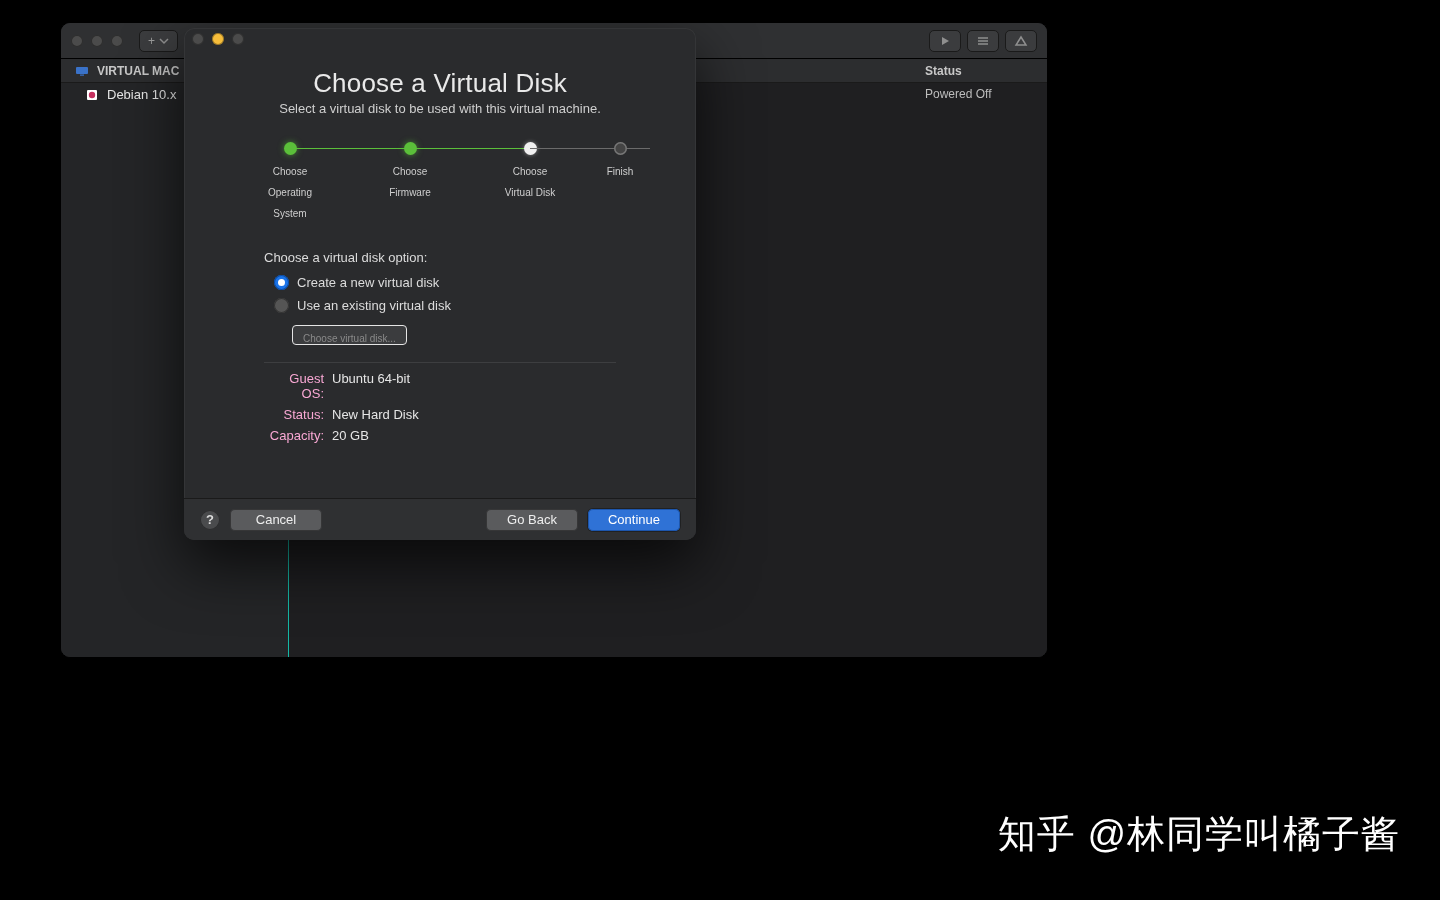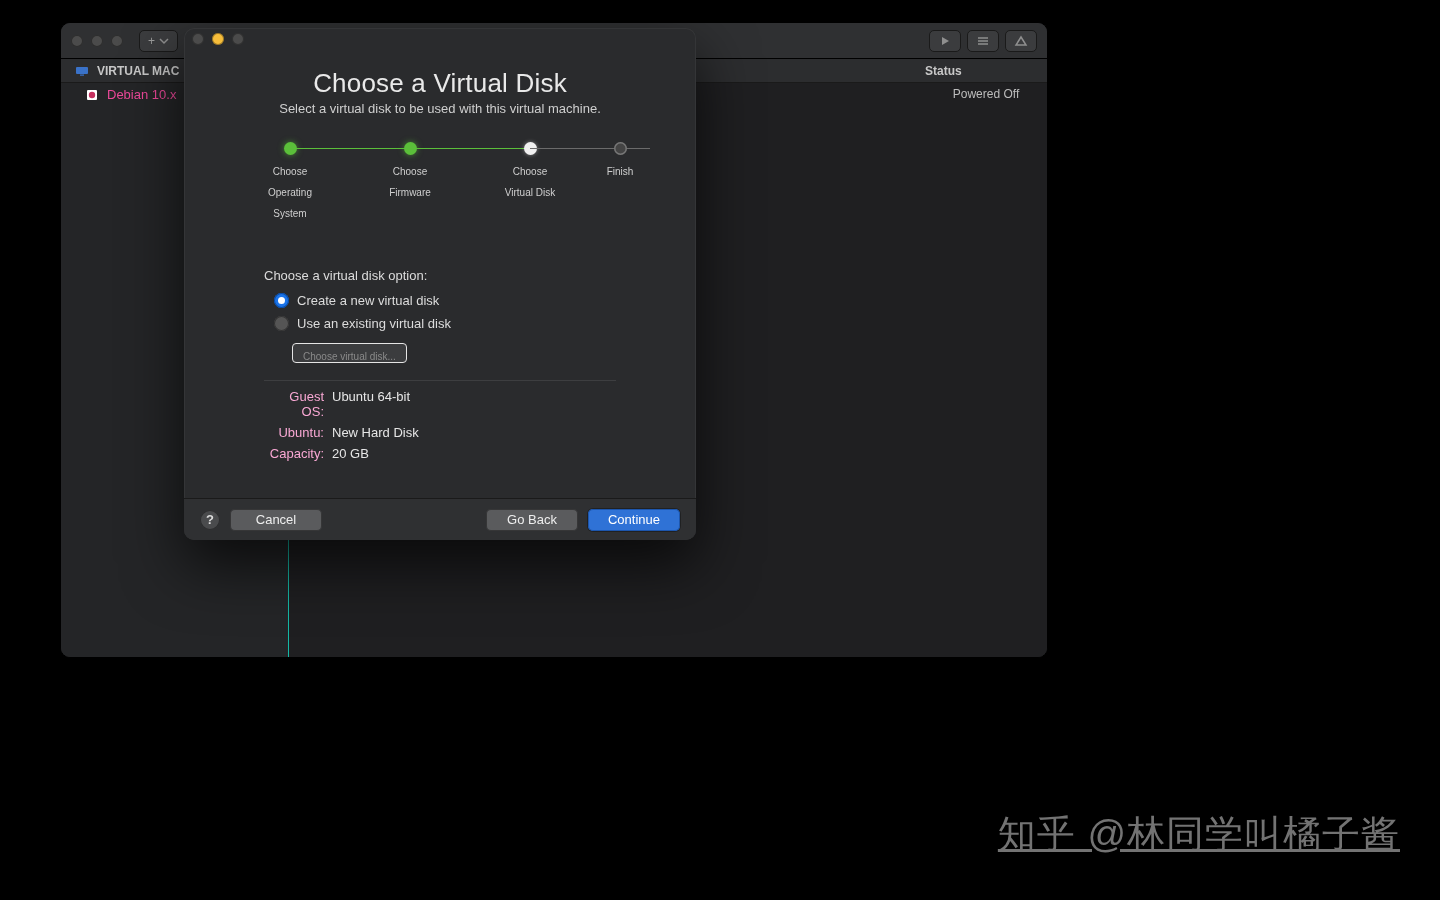--- a/index.html
+++ b/index.html
@@ -53,7 +53,7 @@
   .lib-sidebar-item {
     display: flex; align-items: center; gap: 8px;
     padding: 4px 24px;
-    color: #ec4899; font-size: 13px;
+    color: #e5e5e5; font-size: 13px;
   }
   .lib-main { flex: 1; background: #1f1f21; position: relative; }
   .lib-main-header {

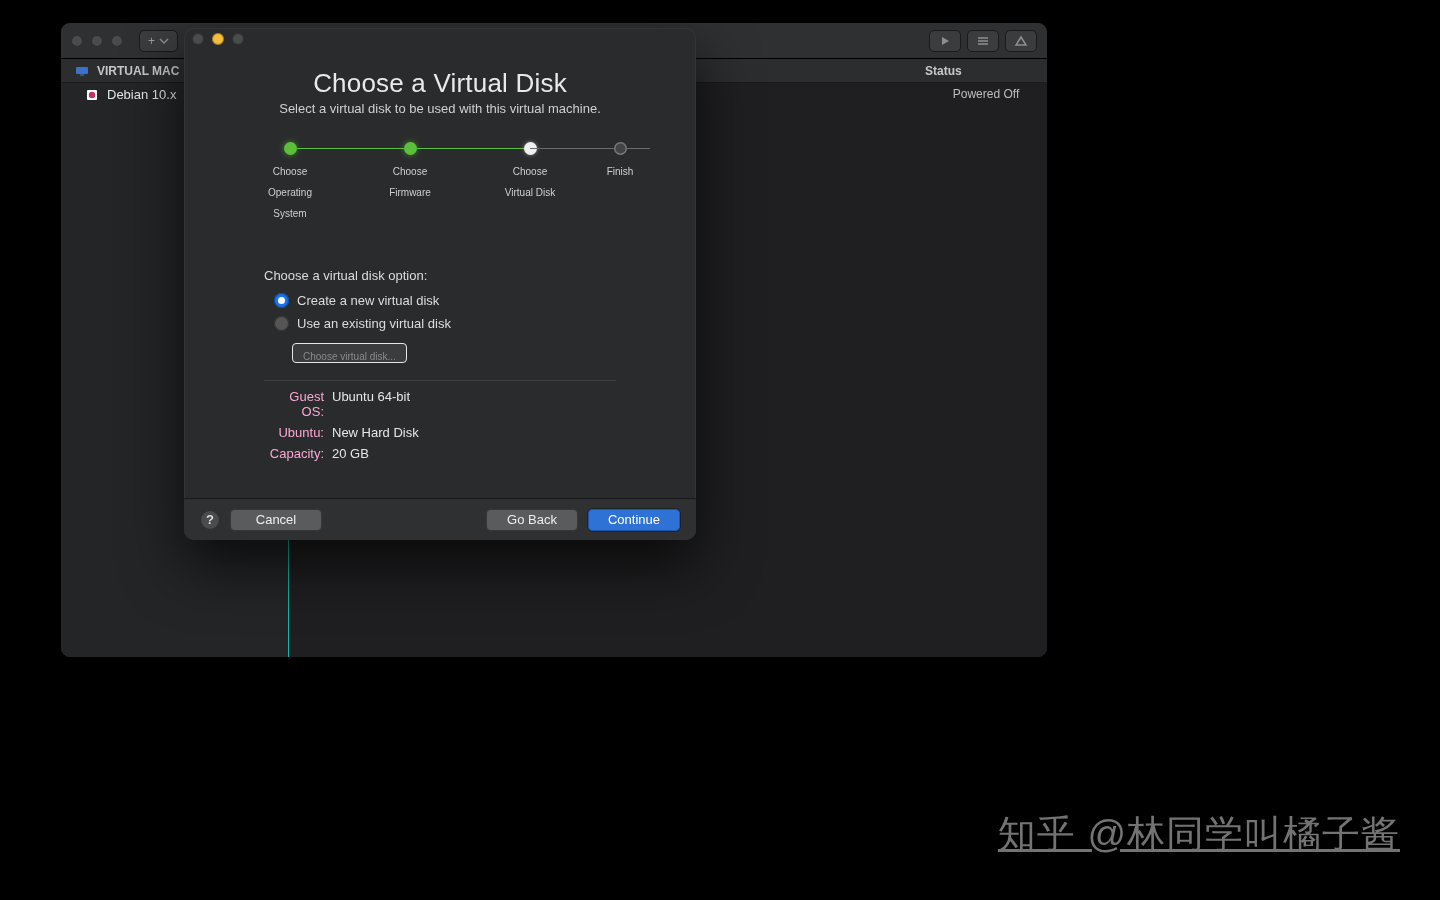--- a/index.html
+++ b/index.html
@@ -66,7 +66,7 @@
   .lib-main-header .col-status { width: 130px; padding-left: 8px; }
   .lib-row { display: flex; align-items: center; height: 22px; color: #bdbdbd; font-size: 12px; }
   .lib-row .col-name { flex: 1; padding-left: 14px; }
-  .lib-row .col-status { width: 130px; padding-left: 8px; text-align: center; }
+  .lib-row .col-status { width: 130px; padding-left: 8px; }
 
   
   .modal {

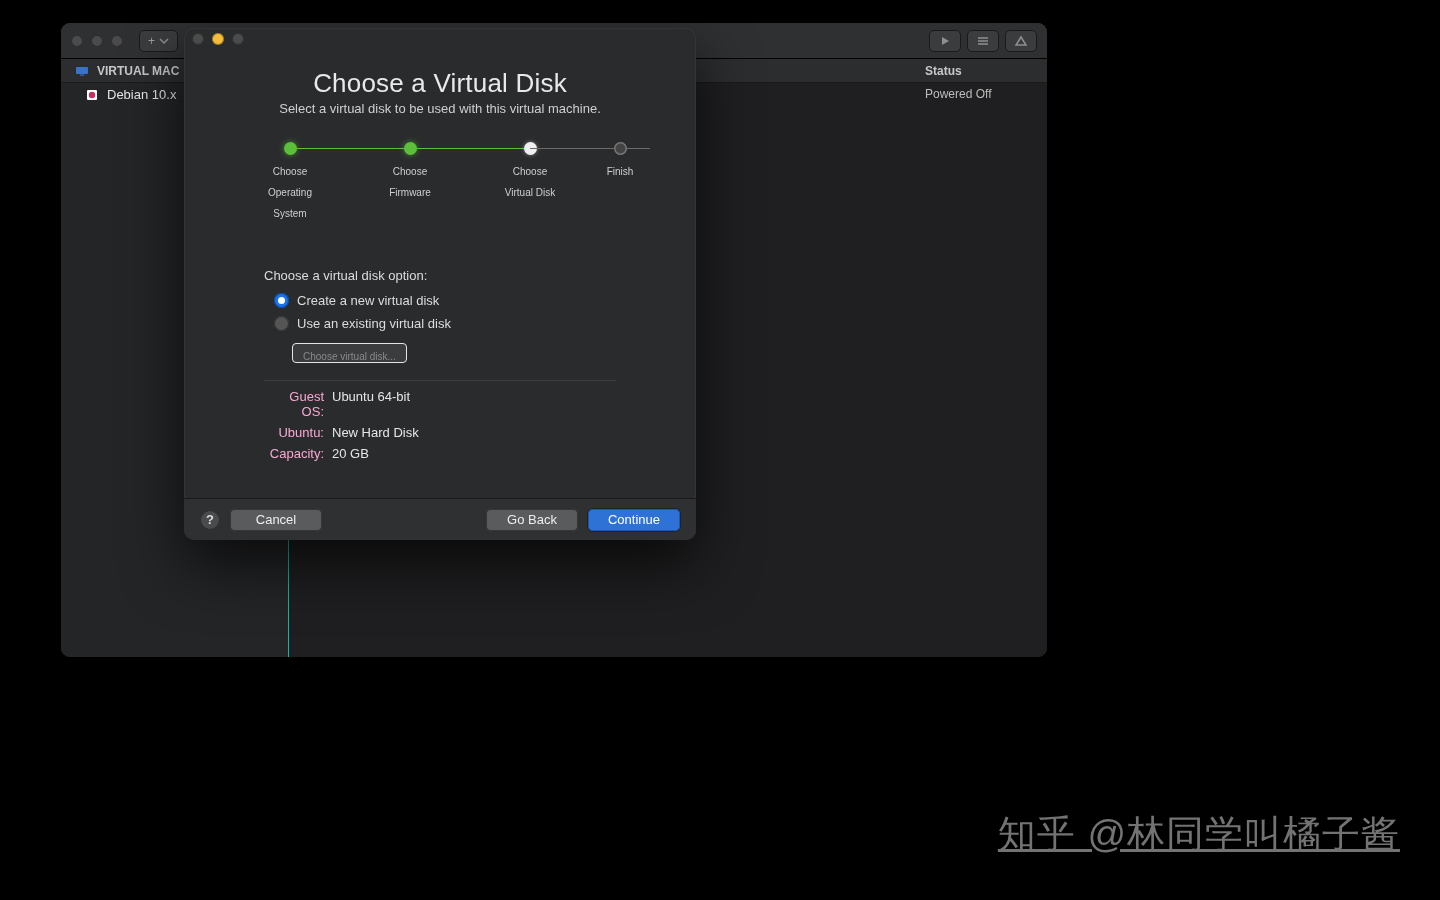--- a/index.html
+++ b/index.html
@@ -116,7 +116,7 @@
 
   
   .modal-content { flex: 1; padding: 14px 80px 10px 80px; color: #dcdcdc; }
-  .section-label { font-size: 13px; color: #dcdcdc; margin-top: 30px; }
+  .section-label { font-size: 13px; color: #dcdcdc; margin-top: 12px; }
   .radio-group { margin-top: 10px; display: flex; flex-direction: column; gap: 8px; padding-left: 10px; }
   .radio-row { display: flex; align-items: center; gap: 8px; font-size: 13px; }
   .radio-dot {

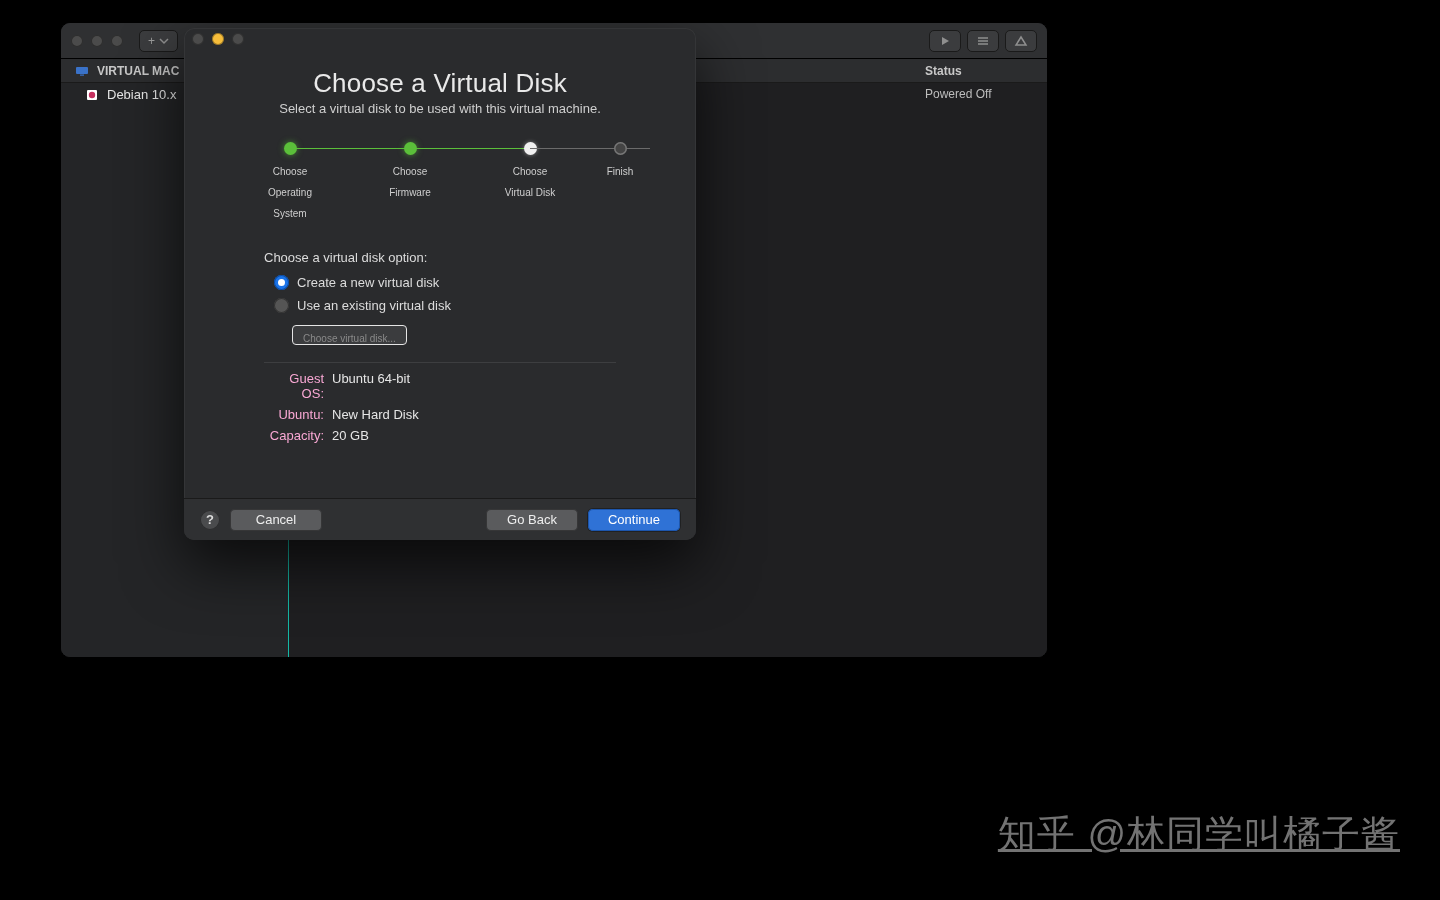--- a/index.html
+++ b/index.html
@@ -315,7 +315,7 @@
     <div class="summary-grid">
       <div class="k">Guest OS:</div>
       <div class="v">Ubuntu 64-bit</div>
-      <div class="k">Ubuntu:</div>
+      <div class="k">Status:</div>
       <div class="v">New Hard Disk</div>
       <div class="k">Capacity:</div>
       <div class="v">20 GB</div>

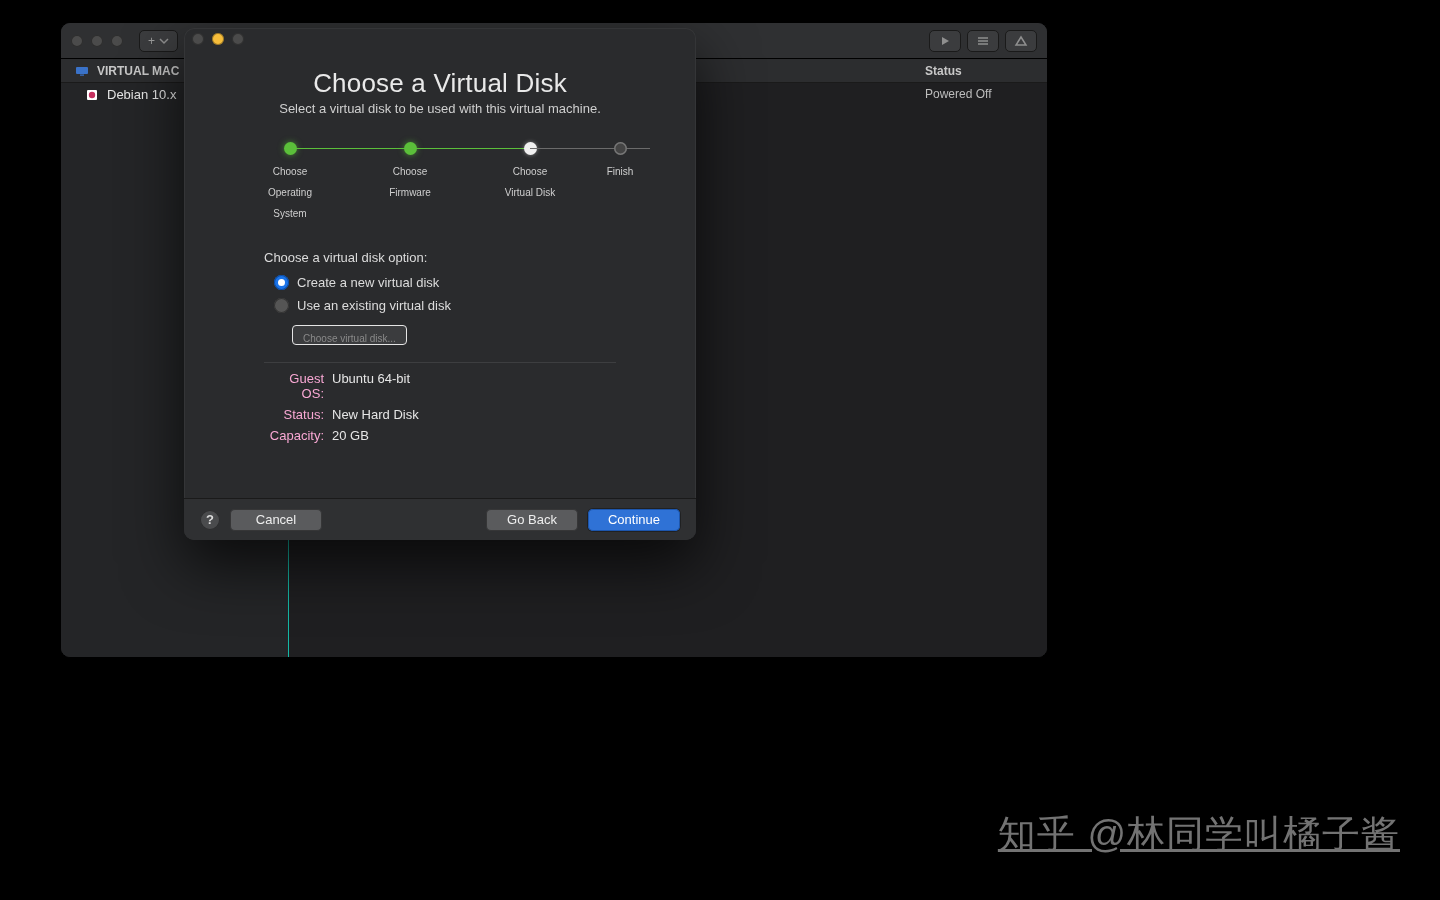--- a/index.html
+++ b/index.html
@@ -180,10 +180,9 @@
   
   .watermark {
     position: absolute; right: 40px; bottom: 40px;
-    color: #737373; font-size: 38px; font-weight: 500;
+    color: #ffffff; font-size: 38px; font-weight: 500;
     display: flex; align-items: center; gap: 8px;
     letter-spacing: 1px;
-    text-decoration: underline;
   }
 </style>
 </head>

